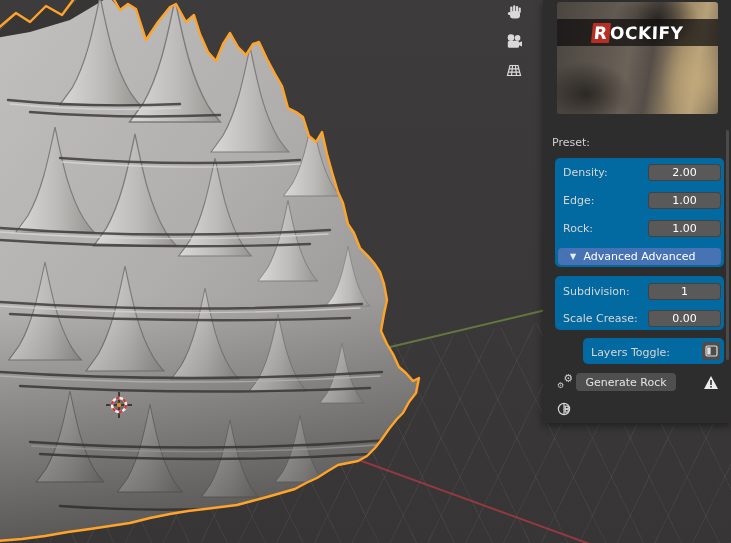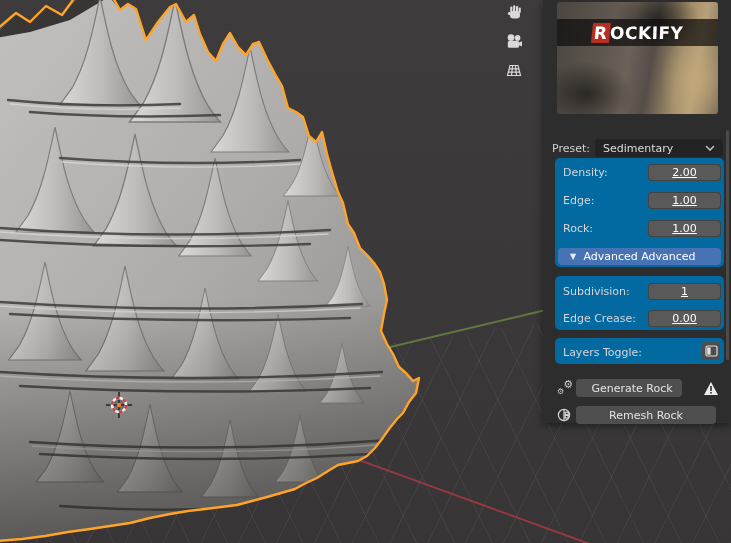--- a/index.html
+++ b/index.html
@@ -49,7 +49,7 @@
   }
   .brand-r{background:#b62e24;padding:0 2px;transform:skew(-6deg);display:inline-block;border-radius:1px;}
   .brand-rest{transform:skew(-2deg);display:inline-block;}
-  .row-abs{position:absolute;left:0;right:0;margin-top:6px;}
+  .row-abs{position:absolute;left:0;right:0;}
   .plabel{position:absolute;left:9px;top:50%;transform:translateY(-50%);color:#cfcfcf;white-space:nowrap;}
   .preset-row{top:133px;height:18px;}
   .dropdown{

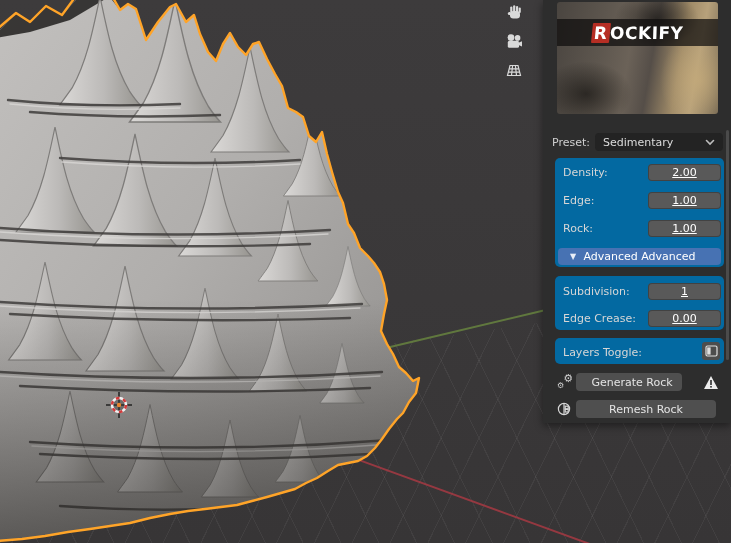--- a/index.html
+++ b/index.html
@@ -228,12 +228,6 @@
 
   <div class="row-abs preset-row">
     <span class="plabel">Preset:</span>
-    <div class="dropdown">
-      <span>Sedimentary</span>
-      <svg class="chev" width="10" height="7" viewBox="0 0 10 7" fill="none" stroke="#bdbdbd" stroke-width="1.6" stroke-linecap="round">
-          <path d="M1.5 1.5 L5 5 L8.5 1.5"></path>
-        </svg>
-    </div>
   </div>
 
   <div class="subbox box1">

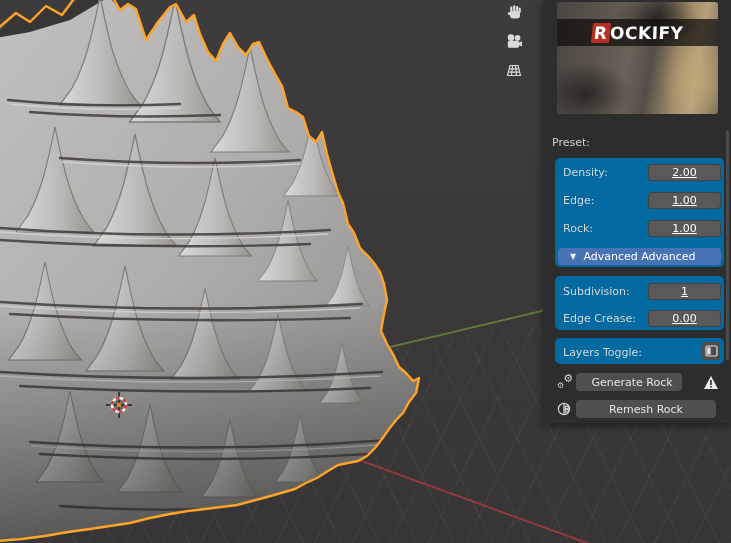--- a/index.html
+++ b/index.html
@@ -65,7 +65,6 @@
     position:absolute;right:3px;width:73px;height:17px;background:#595959;border-radius:4px;
     display:flex;align-items:center;justify-content:center;color:#fff;cursor:pointer;
     box-shadow:inset 0 0 0 1px rgba(0,0,0,0.25);
-    text-decoration:underline;
   }
   .flabel{position:absolute;left:8px;color:#d6d6d6;white-space:nowrap;}
   .adv-btn{

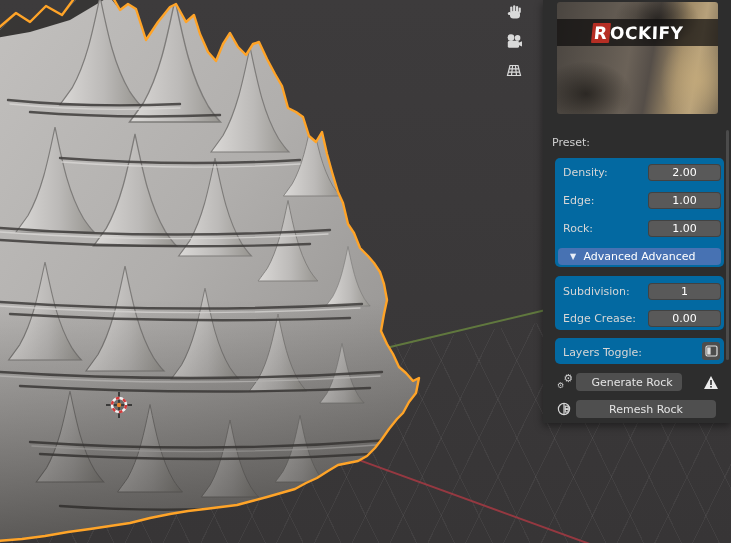--- a/index.html
+++ b/index.html
@@ -253,7 +253,7 @@
     <div class="field" style="top:7px">
         <span>1</span>
       </div>
-    <span class="flabel" style="top:36px">Edge Crease:</span>
+    <span class="flabel" style="top:36px">Scale Crease:</span>
     <div class="field" style="top:34px">
         <span>0.00</span>
       </div>

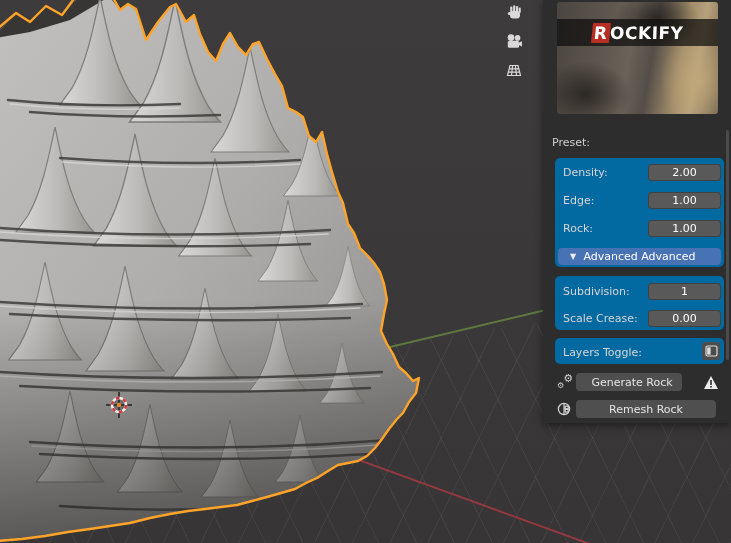--- a/index.html
+++ b/index.html
@@ -60,7 +60,7 @@
   .subbox{position:absolute;left:12px;right:7px;background:#0369a1;border-radius:5px;}
   .box1{top:158px;height:109px;}
   .box2{top:276px;height:54px;}
-  .box3{top:338px;height:26px;}
+  .box3{top:338px;height:26px;margin-left:28px;}
   .field{
     position:absolute;right:3px;width:73px;height:17px;background:#595959;border-radius:4px;
     display:flex;align-items:center;justify-content:center;color:#fff;cursor:pointer;

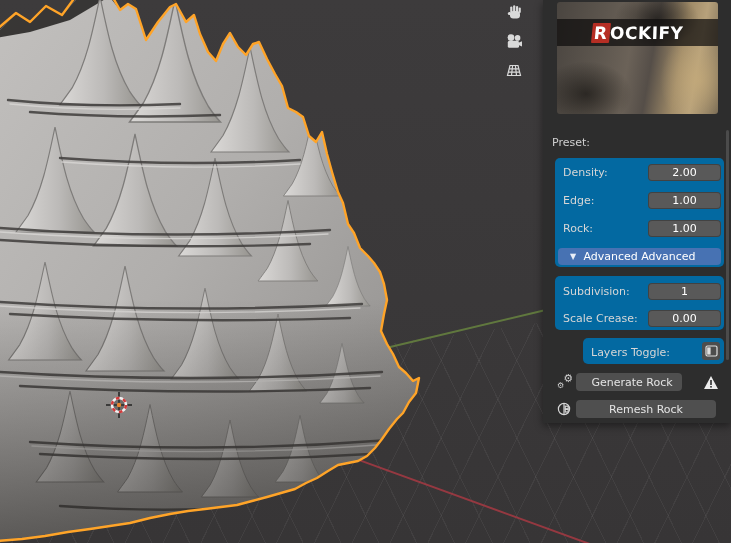--- a/index.html
+++ b/index.html
@@ -84,7 +84,7 @@
     position:absolute;top:0;height:18px;background:#4f4f4f;border-radius:4px;
     display:flex;align-items:center;justify-content:center;color:#e4e4e4;cursor:pointer;
   }
-  .gen-btn{left:33px;width:100px;padding-left:6px;}
+  .gen-btn{left:33px;width:100px;}
   .rem-btn{left:33px;right:15px;}
   .warn{position:absolute;left:159px;top:0px;width:18px;height:18px;display:flex;align-items:center;justify-content:center;}
   .scrollbar{position:absolute;right:2px;top:130px;width:3px;height:230px;background:#4b4b4b;border-radius:2px;cursor:pointer;}

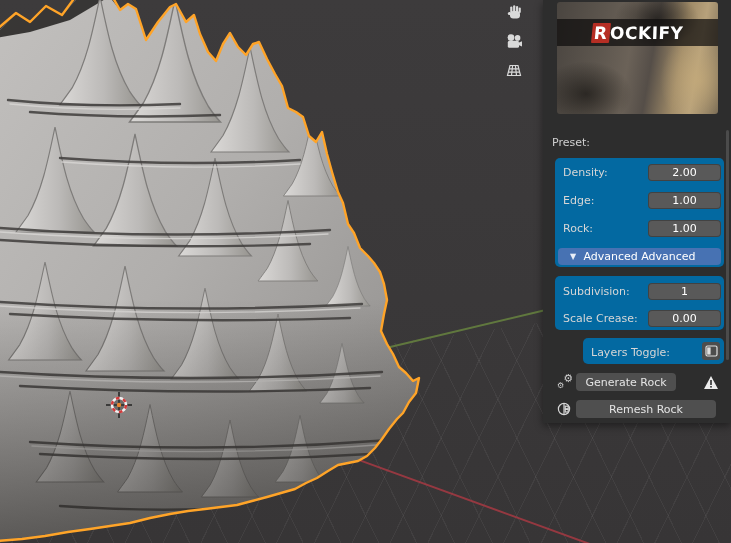--- a/index.html
+++ b/index.html
@@ -297,9 +297,6 @@
         <rect x="8.2" y="8.4" width="3" height="2.6"></rect>
       </svg>
     </div>
-    <div class="op-btn rem-btn">
-      <span>Remesh Rock</span>
-    </div>
   </div>
 
   <div class="scrollbar"></div>

